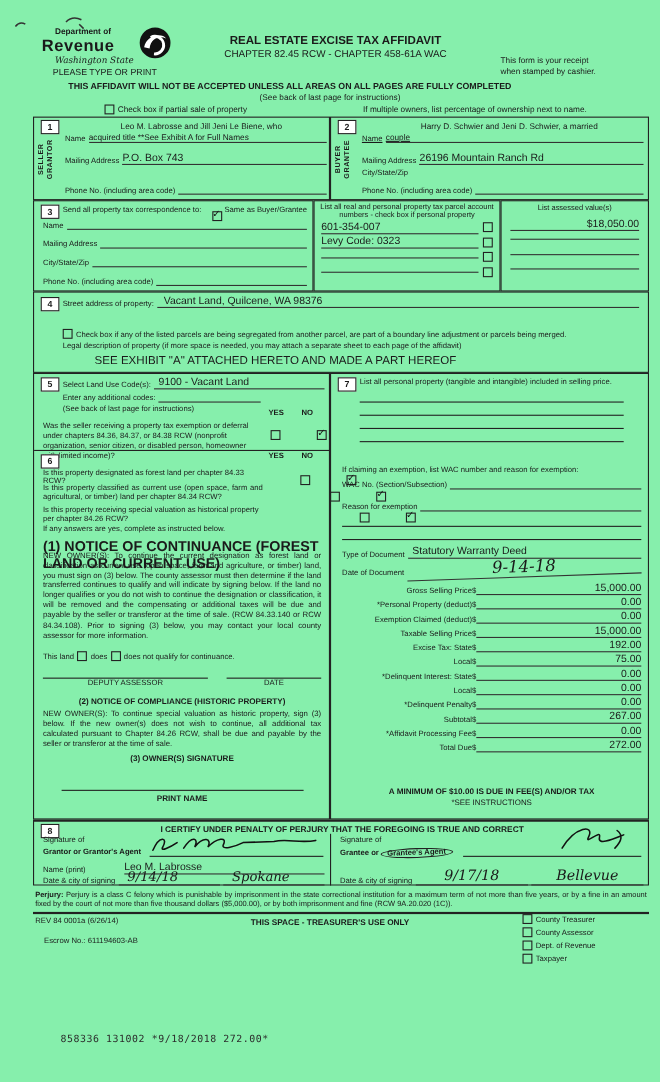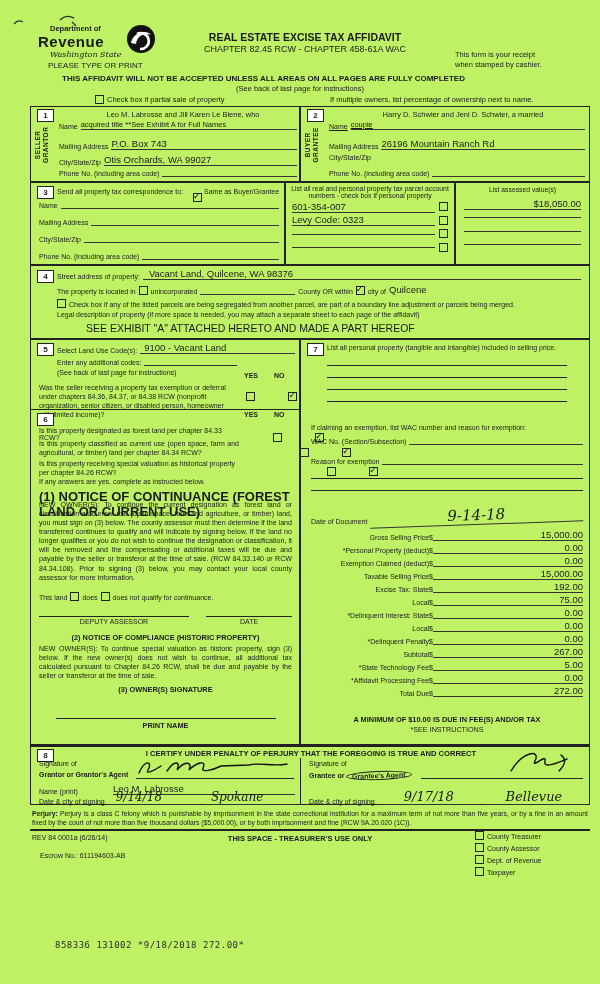--- a/index.html
+++ b/index.html
@@ -3,7 +3,7 @@
 <meta charset="utf-8">
 <style>
   html,body{margin:0;padding:0;background:#e8e8e8;}
-  .page{position:relative;width:600px;height:984px;background:#bef264;
+  .page{position:relative;width:600px;height:984px;background:#86efac;
         font-family:"Liberation Sans",sans-serif;color:#1a1a1a;overflow:hidden;}
   .abs{position:absolute;}
   .b{font-weight:bold;}

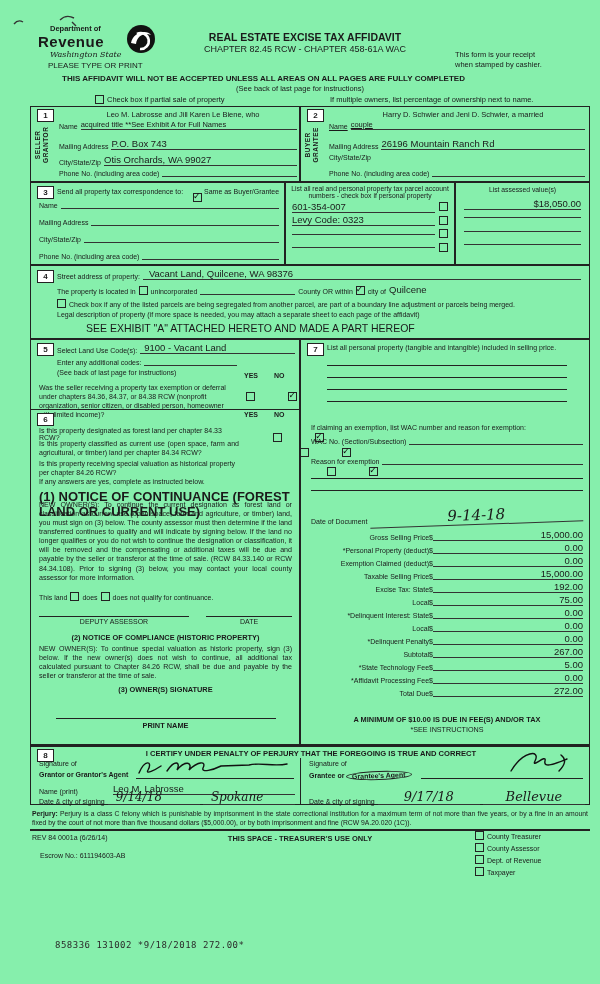--- a/index.html
+++ b/index.html
@@ -78,7 +78,7 @@
   <div class="box" style="left:30px;top:106px;width:270px;height:76px;">
     <span class="num abs" style="left:6px;top:2px;">1</span>
     <div class="vert" style="left:-12px;top:30px;width:46px;">SELLER<br>GRANTOR</div>
-    <div class="abs sm" style="left:38px;top:3px;width:228px;text-align:center;">Leo M. Labrosse and Jill Karen Le Biene, who</div>
+    <div class="abs sm" style="left:38px;top:3px;width:228px;text-align:center;">Leo M. Labrosse and Jill Jeni Le Biene, who</div>
     <div class="abs row" style="left:28px;top:13px;width:238px;">
       <span class="lbl">Name</span>
       <span class="fill sm">acquired title **See Exhibit A for Full Names</span>

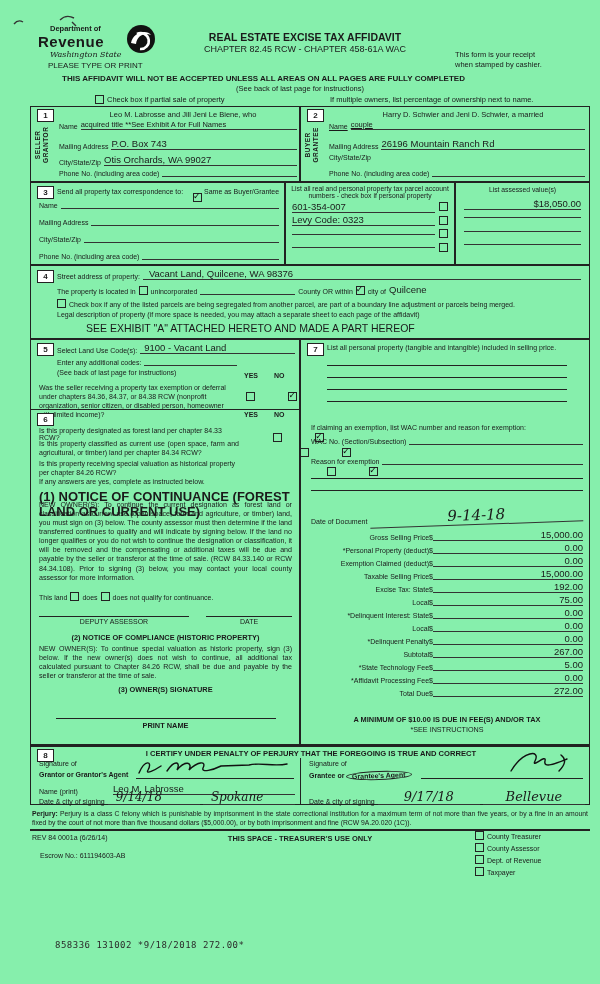--- a/index.html
+++ b/index.html
@@ -87,10 +87,6 @@
       <span class="lbl">Mailing Address</span>
       <span class="fill typed">P.O. Box 743</span>
     </div>
-    <div class="abs row" style="left:28px;top:47px;width:238px;">
-      <span class="lbl">City/State/Zip</span>
-      <span class="fill typed">Otis Orchards, WA 99027</span>
-    </div>
     <div class="abs row" style="left:28px;top:63px;width:238px;">
       <span class="lbl">Phone No. (including area code)</span>
       <span class="fill"></span>

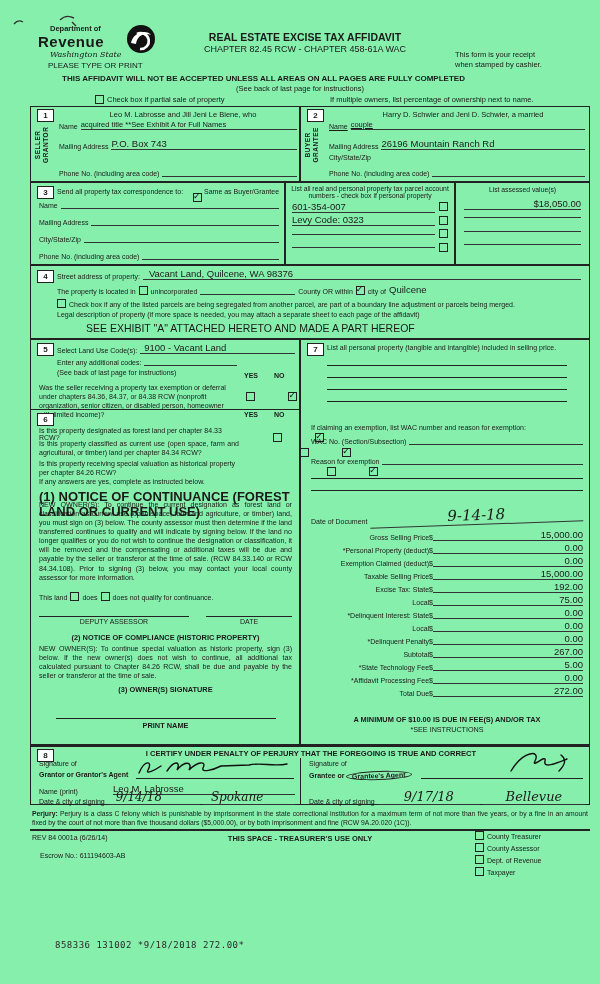--- a/index.html
+++ b/index.html
@@ -183,16 +183,6 @@
       <span class="lbl">Street address of property:</span>
       <span class="fill typed" style="padding-left:6px;">Vacant Land, Quilcene, WA 98376</span>
     </div>
-    <div class="abs row" style="left:26px;top:18px;">
-      <span class="lbl">The property is located in</span>
-      <span class="cb" data-checked="false"></span>
-      <span class="lbl">unincorporated</span>
-      <span class="ul" style="width:95px;"></span>
-      <span class="lbl">County OR within</span>
-      <span class="cb" data-checked="true"></span>
-      <span class="lbl">city of</span>
-      <span class="typed">Quilcene</span>
-    </div>
     <div class="abs row" style="left:26px;top:33px;">
       <span class="cb" data-checked="false"></span>
       <span class="lbl">Check box if any of the listed parcels are being segregated from another parcel, are part of a boundary line adjustment or parcels being merged.</span>

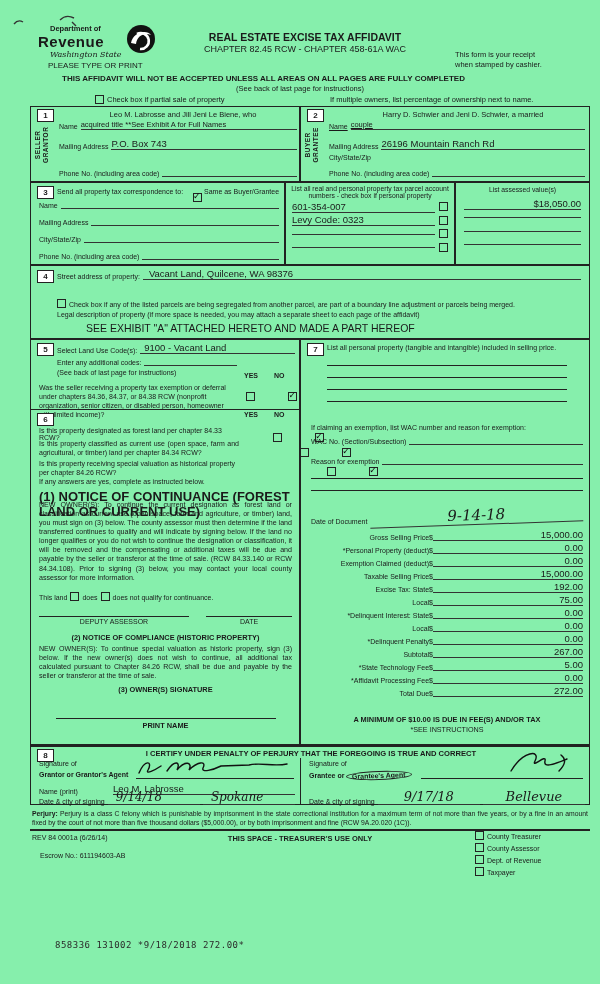--- a/index.html
+++ b/index.html
@@ -270,6 +270,10 @@
     <div class="hline" style="left:10px;top:138px;width:272px;"></div>
     <div class="hline" style="left:10px;top:150px;width:272px;"></div>
 
+    <div class="abs row" style="left:10px;top:156px;width:272px;">
+      <span class="lbl">Type of Document</span>
+      <span class="fill typed" style="padding-left:4px;">Statutory Warranty Deed</span>
+    </div>
     <div class="abs row" style="left:10px;top:169px;width:272px;height:16px;">
       <span class="lbl">Date of Document</span>
       <span class="fill hw ctr" style="font-size:15px;transform:rotate(-2deg);">9-14-18</span>

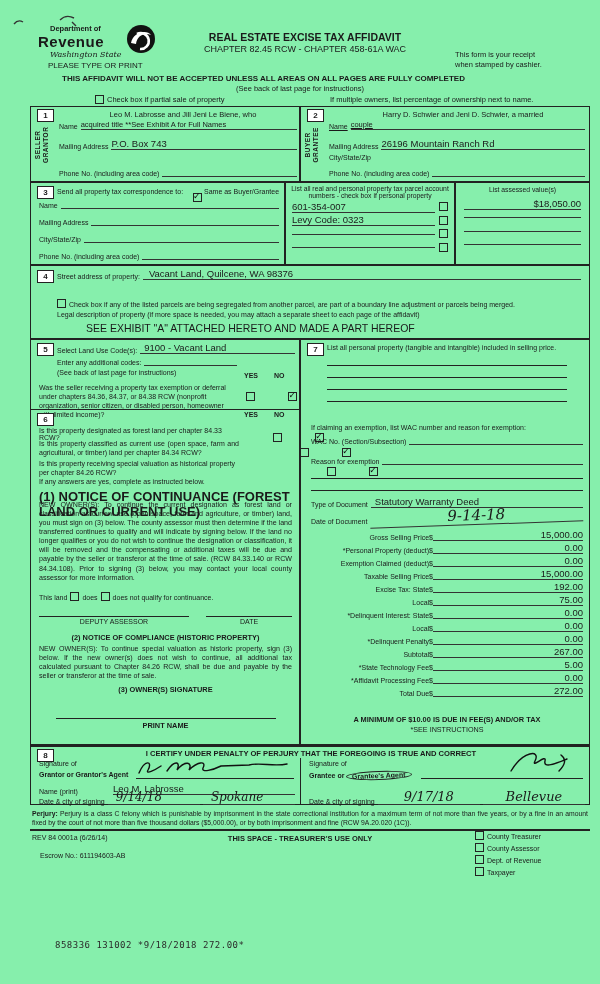--- a/index.html
+++ b/index.html
@@ -331,11 +331,6 @@
           <span class="mval">267.00</span>
         </div>
       <div class="mrow">
-          <span class="lbl">*State Technology Fee</span>
-          <span class="lbl">$</span>
-          <span class="mval">5.00</span>
-        </div>
-      <div class="mrow">
           <span class="lbl">*Affidavit Processing Fee</span>
           <span class="lbl">$</span>
           <span class="mval">0.00</span>

